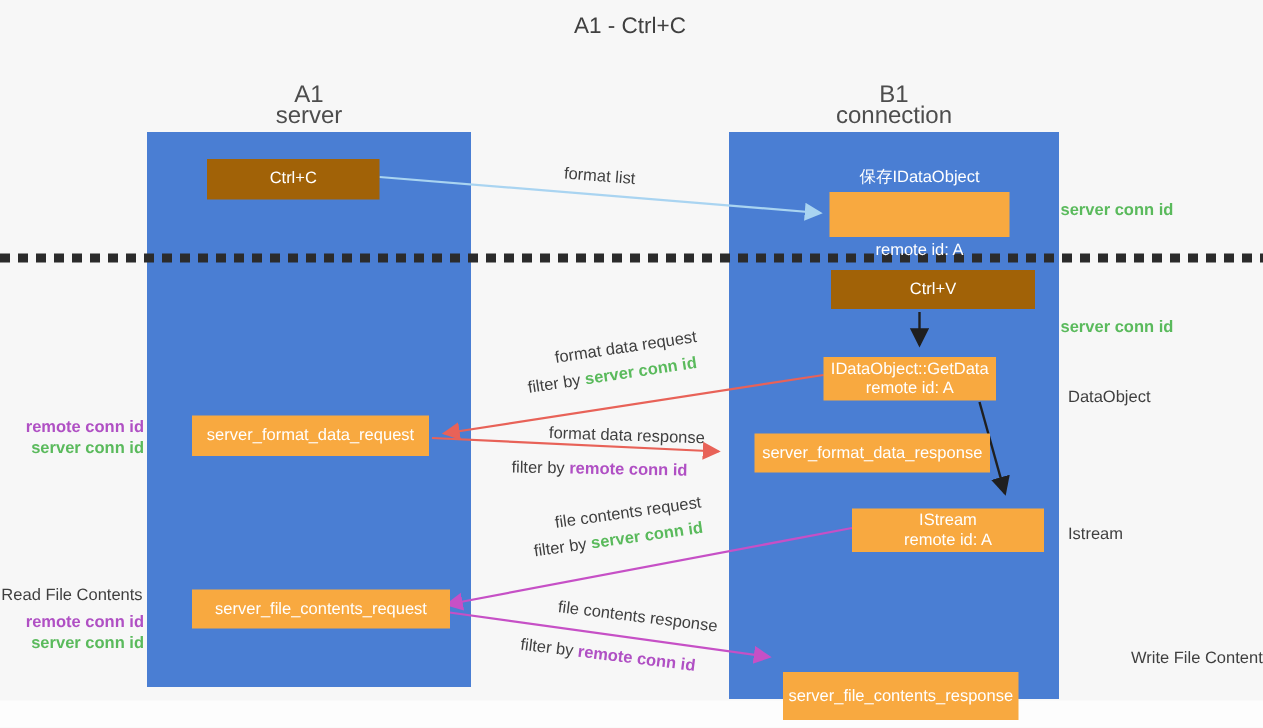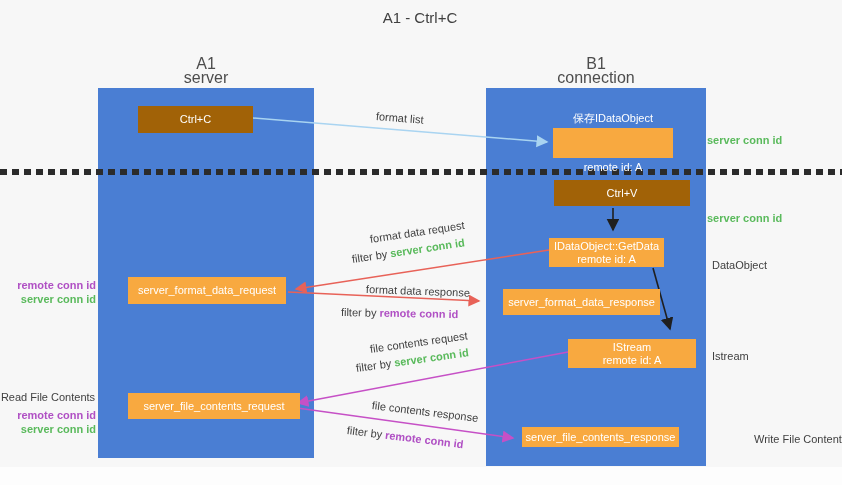--- a/index.html
+++ b/index.html
@@ -33,7 +33,7 @@
   .fmt-resp{left:487px;top:289px;width:157px;height:26px;margin-left:16px;}
   .istream{left:568px;top:339px;width:128px;height:29px;}
   .file-req{left:128px;top:393px;width:172px;height:26px;}
-  .file-resp{left:522px;top:427px;width:157px;height:20px;}
+  .file-resp{left:522px;top:448px;width:157px;height:32px;}
 
   .side-label{position:absolute;font-size:11px;color:#3f3f3f;white-space:nowrap;line-height:14px;}
   .green-text{color:#5aba5c;font-weight:bold;}

